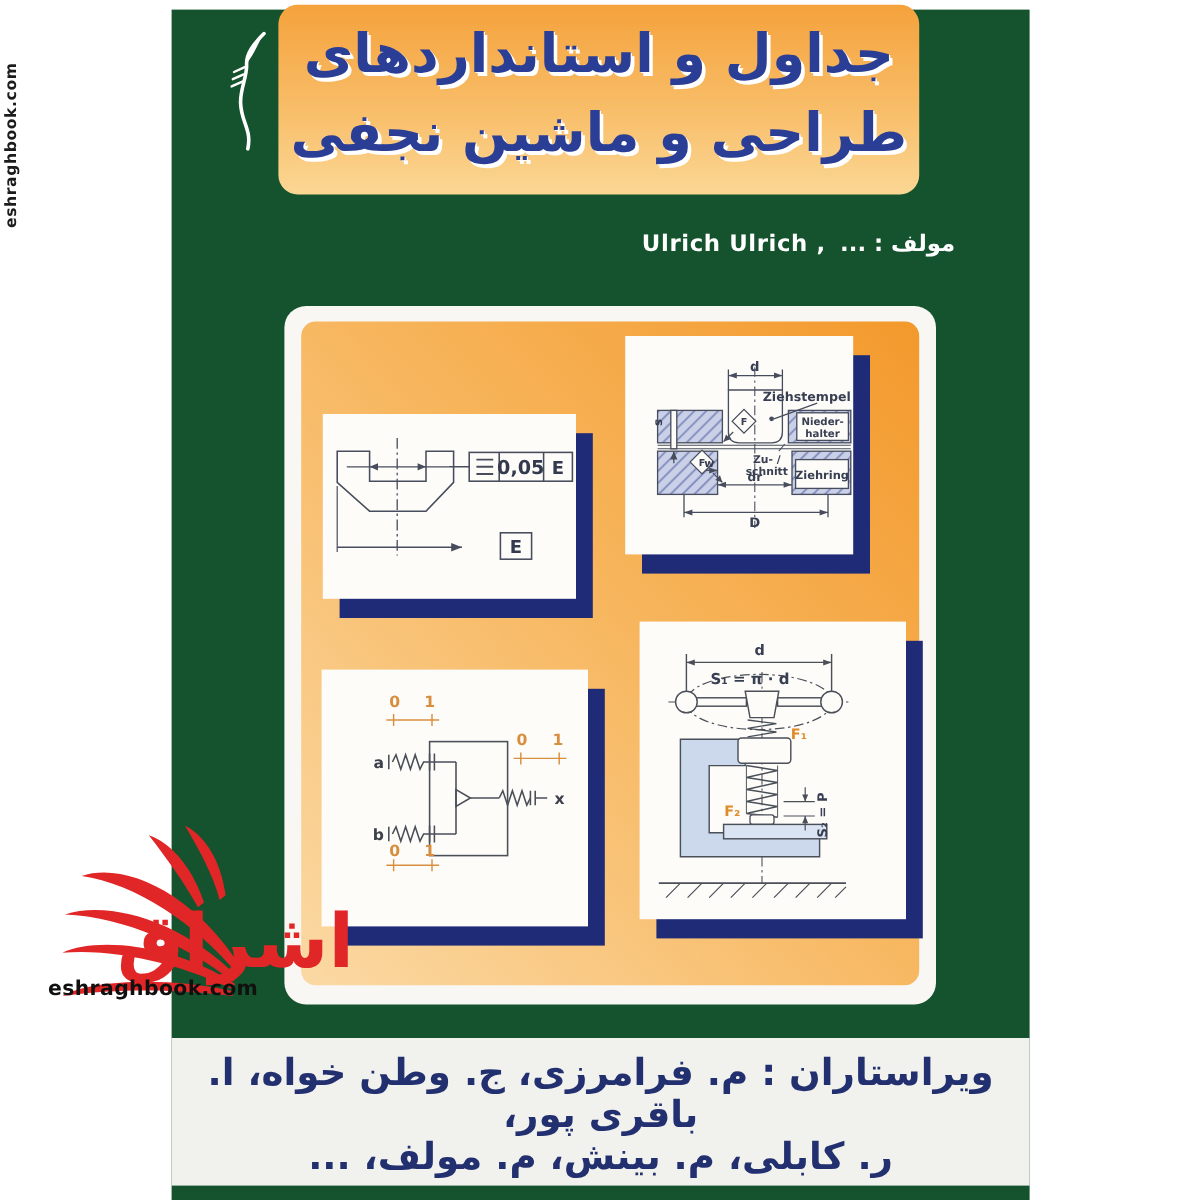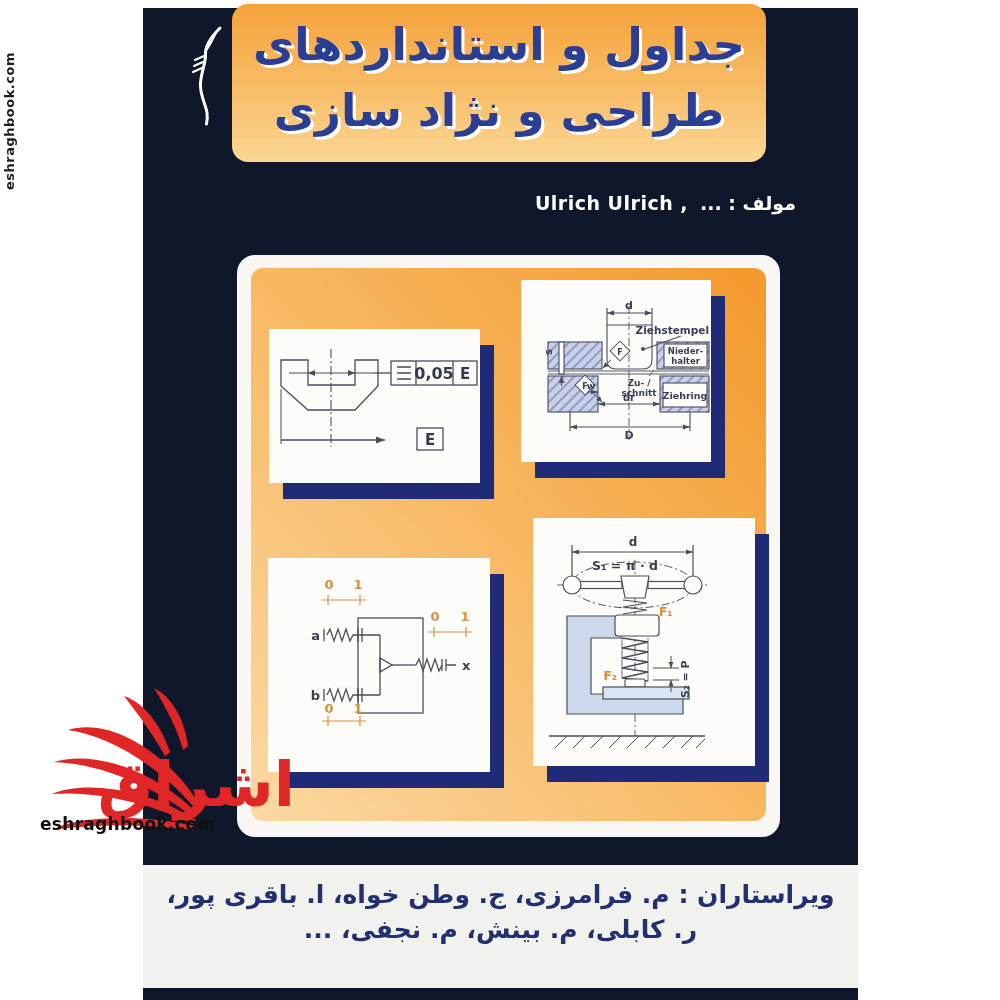--- a/index.html
+++ b/index.html
@@ -6,7 +6,7 @@
   #page{position:relative;width:1000px;height:1000px;background:#ffffff;overflow:hidden;
         font-family:"DejaVu Sans",sans-serif;}
   
-  #cover{position:absolute;left:143px;top:8px;width:715px;height:992px;background:#0f172a;}
+  #cover{position:absolute;left:143px;top:8px;width:715px;height:992px;background:#14532d;}
   #title-box{position:absolute;left:89px;top:-4px;width:534px;height:158px;border-radius:16px;
              background:linear-gradient(180deg,#f5a23c 0%,#f8bd68 55%,#fbd794 100%);}
   #title-text{position:absolute;left:0;top:8px;width:100%;text-align:center;direction:rtl;

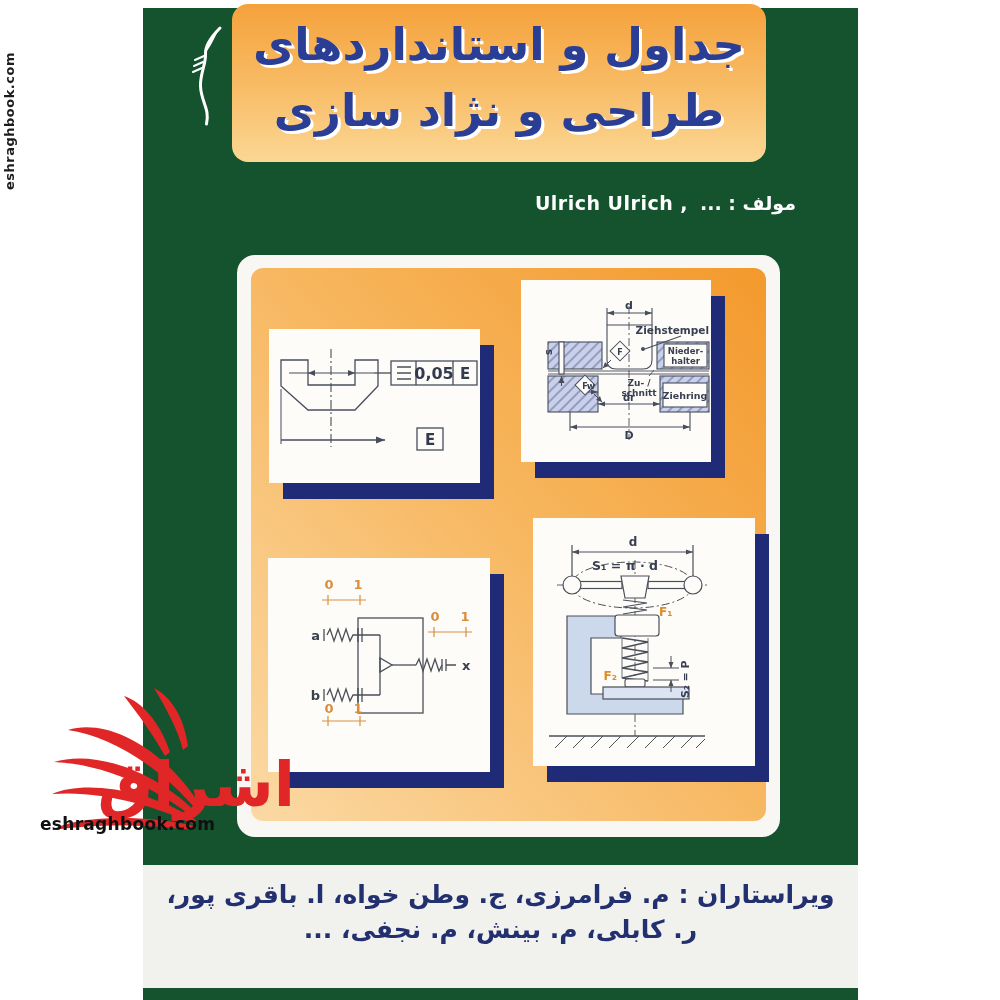--- a/index.html
+++ b/index.html
@@ -56,7 +56,7 @@
     <div id="title-box">
       <div id="title-text">
         <div>جداول و استانداردهای</div>
-        <div>طراحی و نژاد سازی</div>
+        <div>طراحی و ماشین نجفی</div>
       </div>
     </div>
 

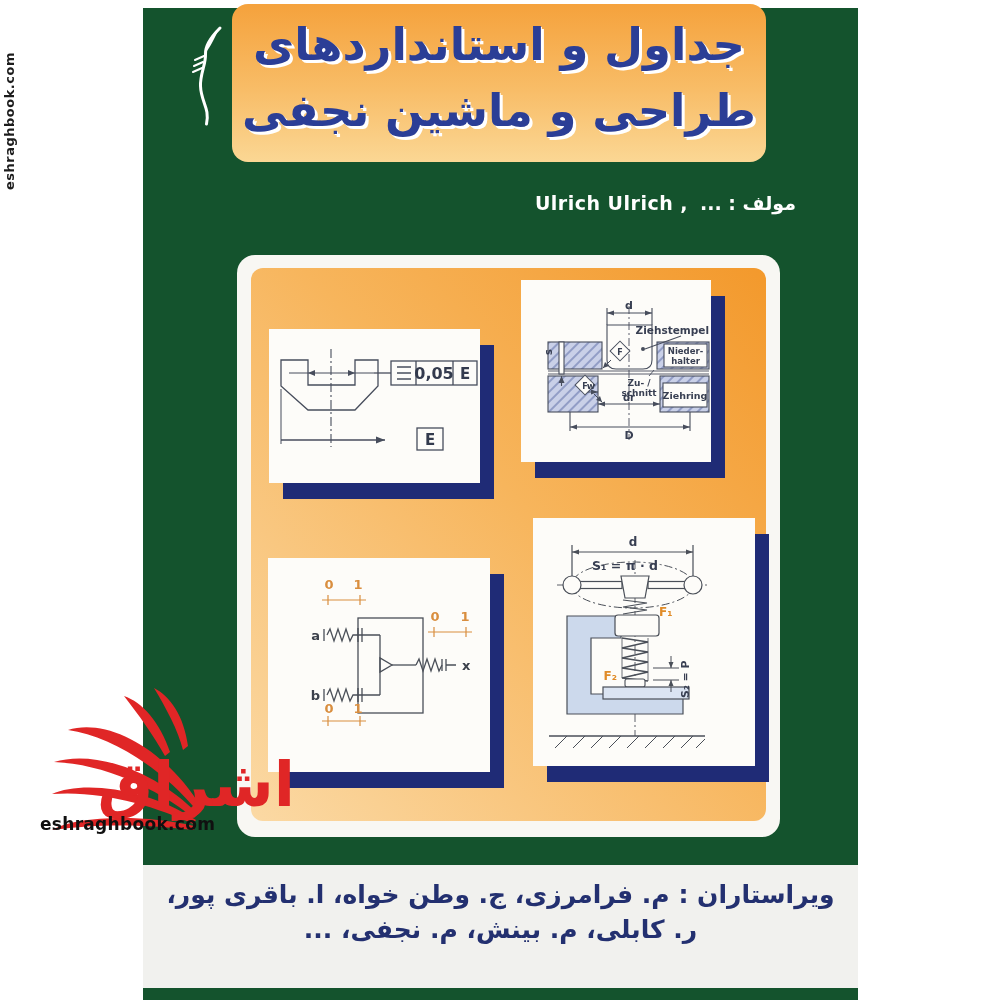--- a/index.html
+++ b/index.html
@@ -23,7 +23,7 @@
   #inner-orange{position:absolute;left:14px;top:13px;right:14px;bottom:16px;border-radius:12px;
                 background:linear-gradient(to left bottom,#f3992c 0%,#f7b55c 45%,#fbd9a4 100%);}
   .diagram{position:absolute;background:#fdfcf9;box-shadow:14px 16px 0 #1f2b76;}
-  #diag-tol{left:32px;top:74px;width:211px;height:154px;}
+  #diag-tol{left:32px;top:90px;width:211px;height:154px;}
   #diag-die{left:284px;top:25px;width:190px;height:182px;}
   #diag-springs{left:31px;top:303px;width:222px;height:214px;}
   #diag-clamp{left:296px;top:263px;width:222px;height:248px;}

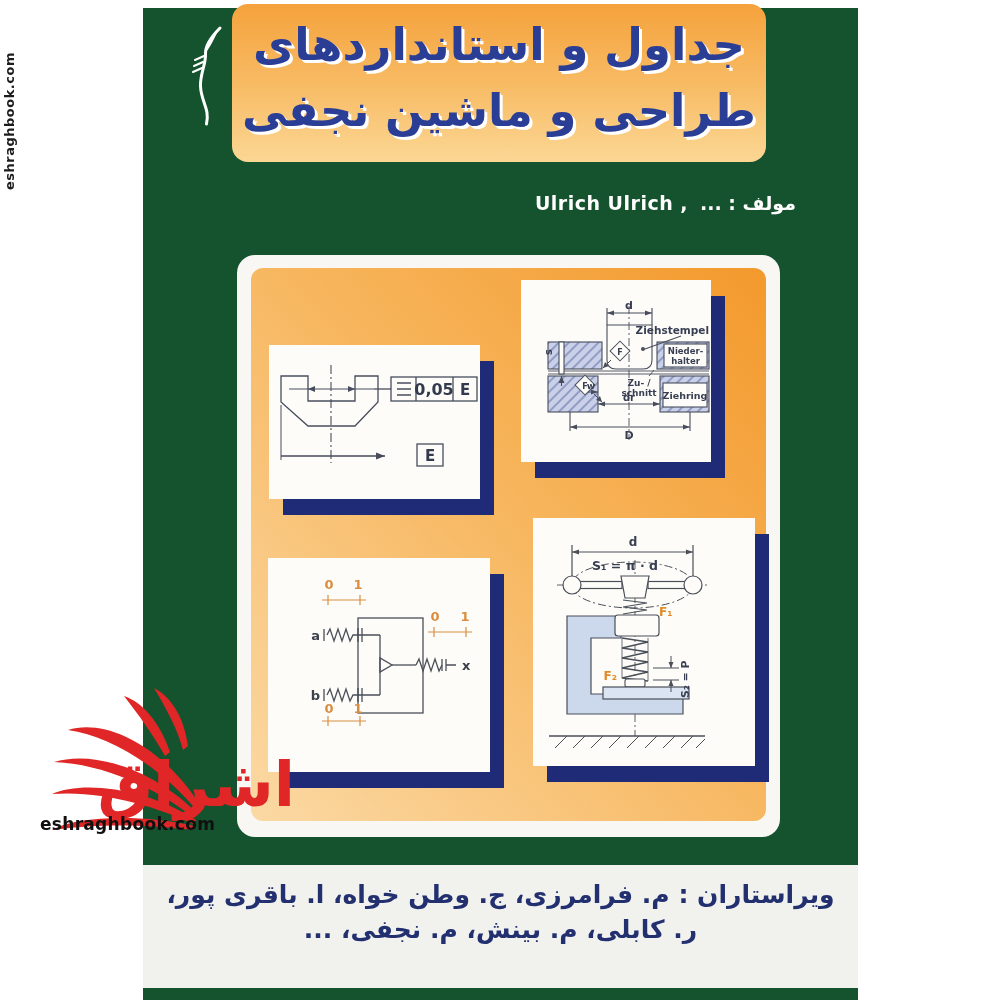--- a/index.html
+++ b/index.html
@@ -30,7 +30,7 @@
   .diagram svg{display:block;width:100%;height:100%;}
   
   #editors-strip{position:absolute;left:0;top:857px;width:715px;height:123px;background:#f1f1ee;
-                 text-align:center;direction:rtl;color:#233070;font-weight:bold;font-size:25px;
+                 text-align:center;direction:rtl;color:#233070;font-weight:bold;font-size:31px;
                  line-height:35px;padding-top:12px;box-sizing:border-box;}
   
   #wm-vertical{position:absolute;left:2px;top:52px;writing-mode:vertical-rl;transform:rotate(180deg);

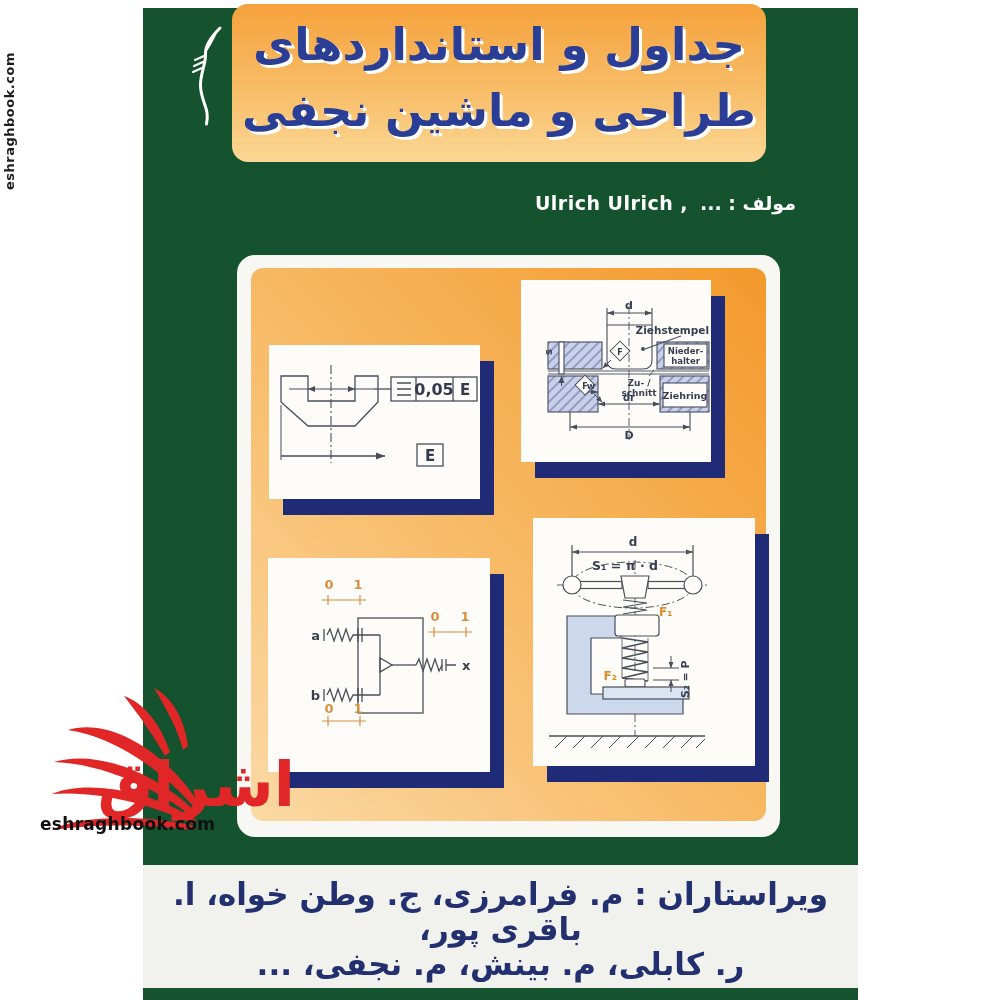--- a/index.html
+++ b/index.html
@@ -241,7 +241,7 @@
 
     <div id="editors-strip">
       <div>ویراستاران :  م. فرامرزی، ج. وطن خواه، ا. باقری پور،</div>
-      <div>ر. کابلی،  م. بینش، م. نجفی، ...</div>
+      <div>ر. کابلی،  م. بینش، م. مولف، ...</div>
     </div>
   </div>
 

